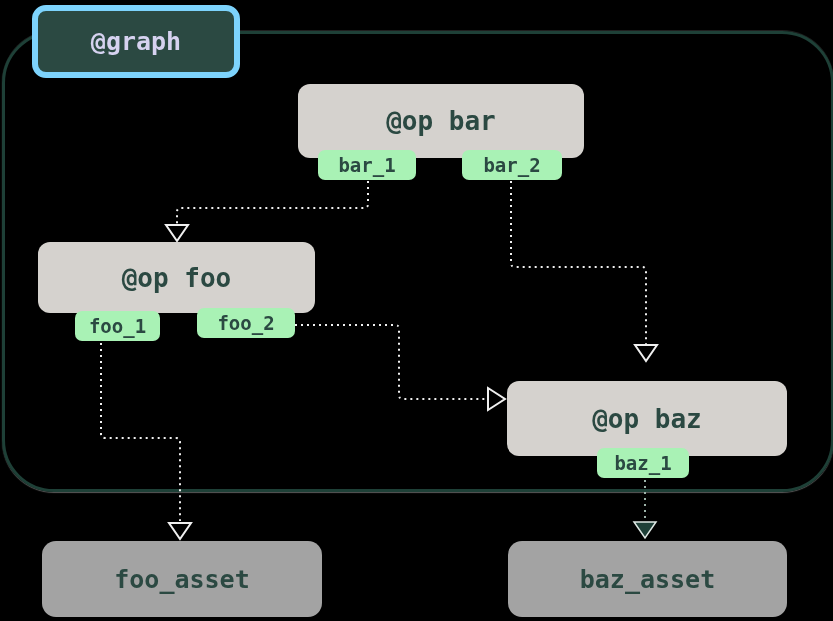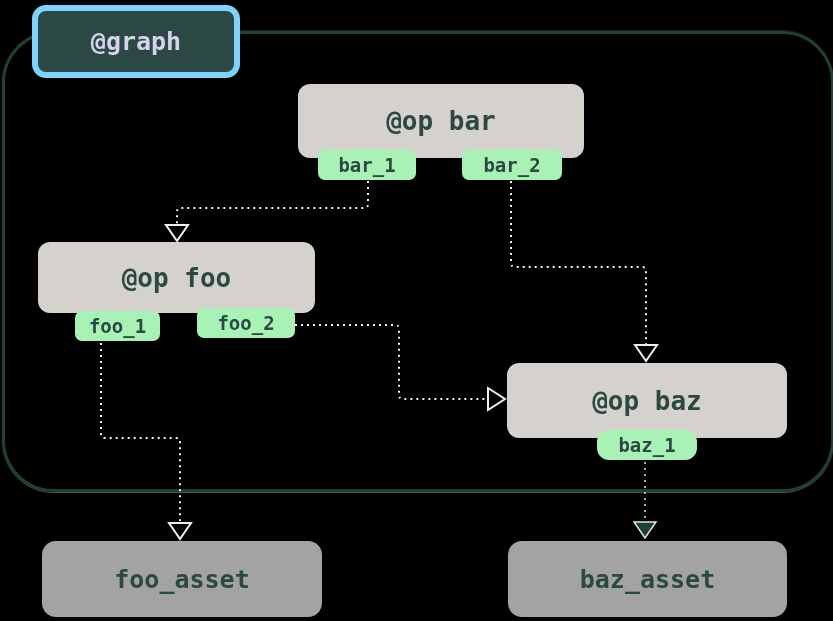--- a/index.html
+++ b/index.html
@@ -67,7 +67,7 @@
   }
   .op-bar { left: 298px; top: 84px;  width: 286px; height: 74px; }
   .op-foo { left: 38px;  top: 242px; width: 277px; height: 71px; }
-  .op-baz { left: 507px; top: 363px; width: 280px; height: 75px; }
+  .op-baz { left: 507px; top: 381px; width: 280px; height: 75px; }
 
   .tab {
     position: absolute;

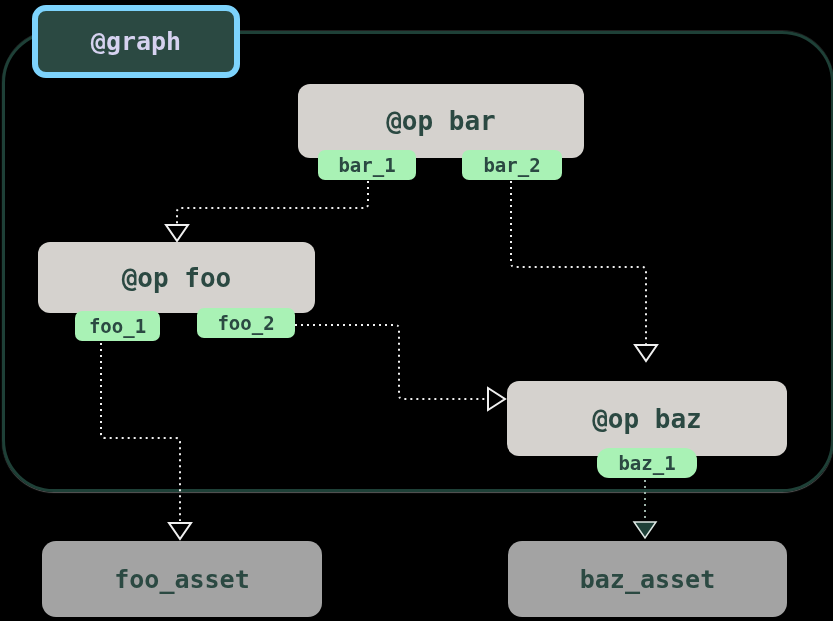--- a/index.html
+++ b/index.html
@@ -86,7 +86,7 @@
   .tab-bar-2 { left: 164px; top: 66px; width: 100px; }
   .tab-foo-1 { left: 14px;  top: 69px; width: 85px; margin-left: 23px;  }
   .tab-foo-2 { left: 159px; top: 66px; width: 98px;  }
-  .tab-baz-1 { left: 90px;  top: 67px; width: 100px; border-radius: 12px; }
+  .tab-baz-1 { left: 90px;  top: 67px; width: 92px; }
 
   .asset {
     background: #a3a3a3;

